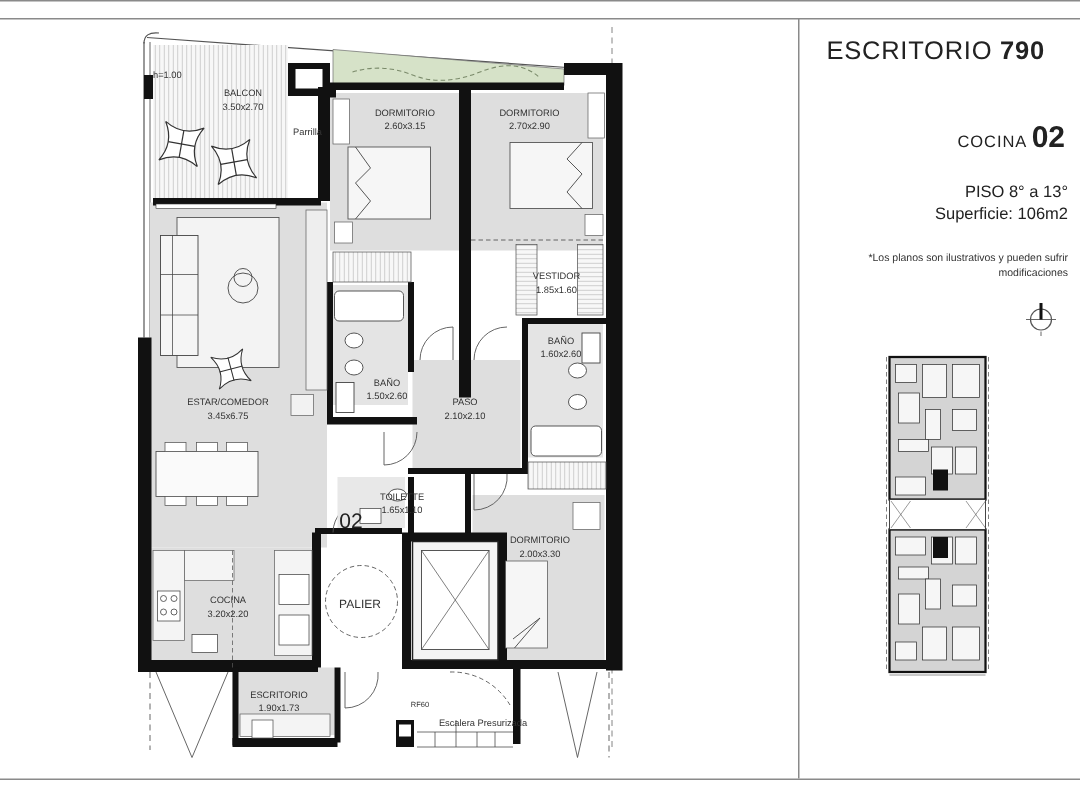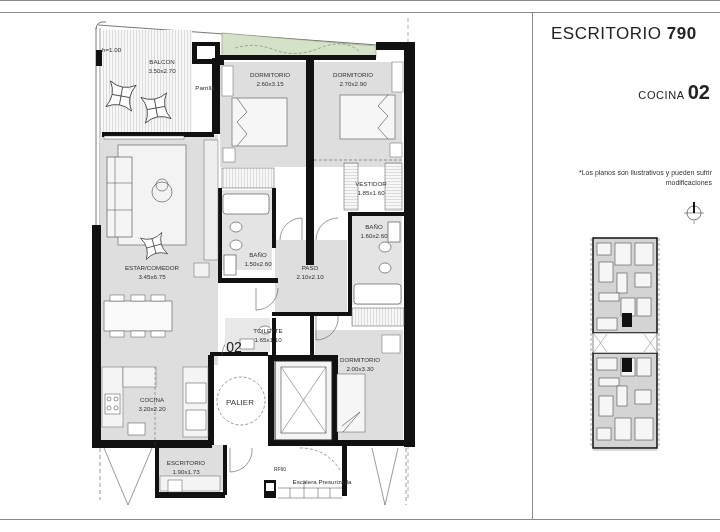--- a/index.html
+++ b/index.html
@@ -260,6 +260,10 @@
   </div>
   <div class="unit">
     <span>COCINA</span><b>02</b>
+  </div>
+  <div class="piso">
+    <div>PISO 8° a 13°</div>
+    <div>Superficie: 106m2</div>
   </div>
   <div class="note">*Los planos son ilustrativos y pueden sufrir modificaciones</div>
 

